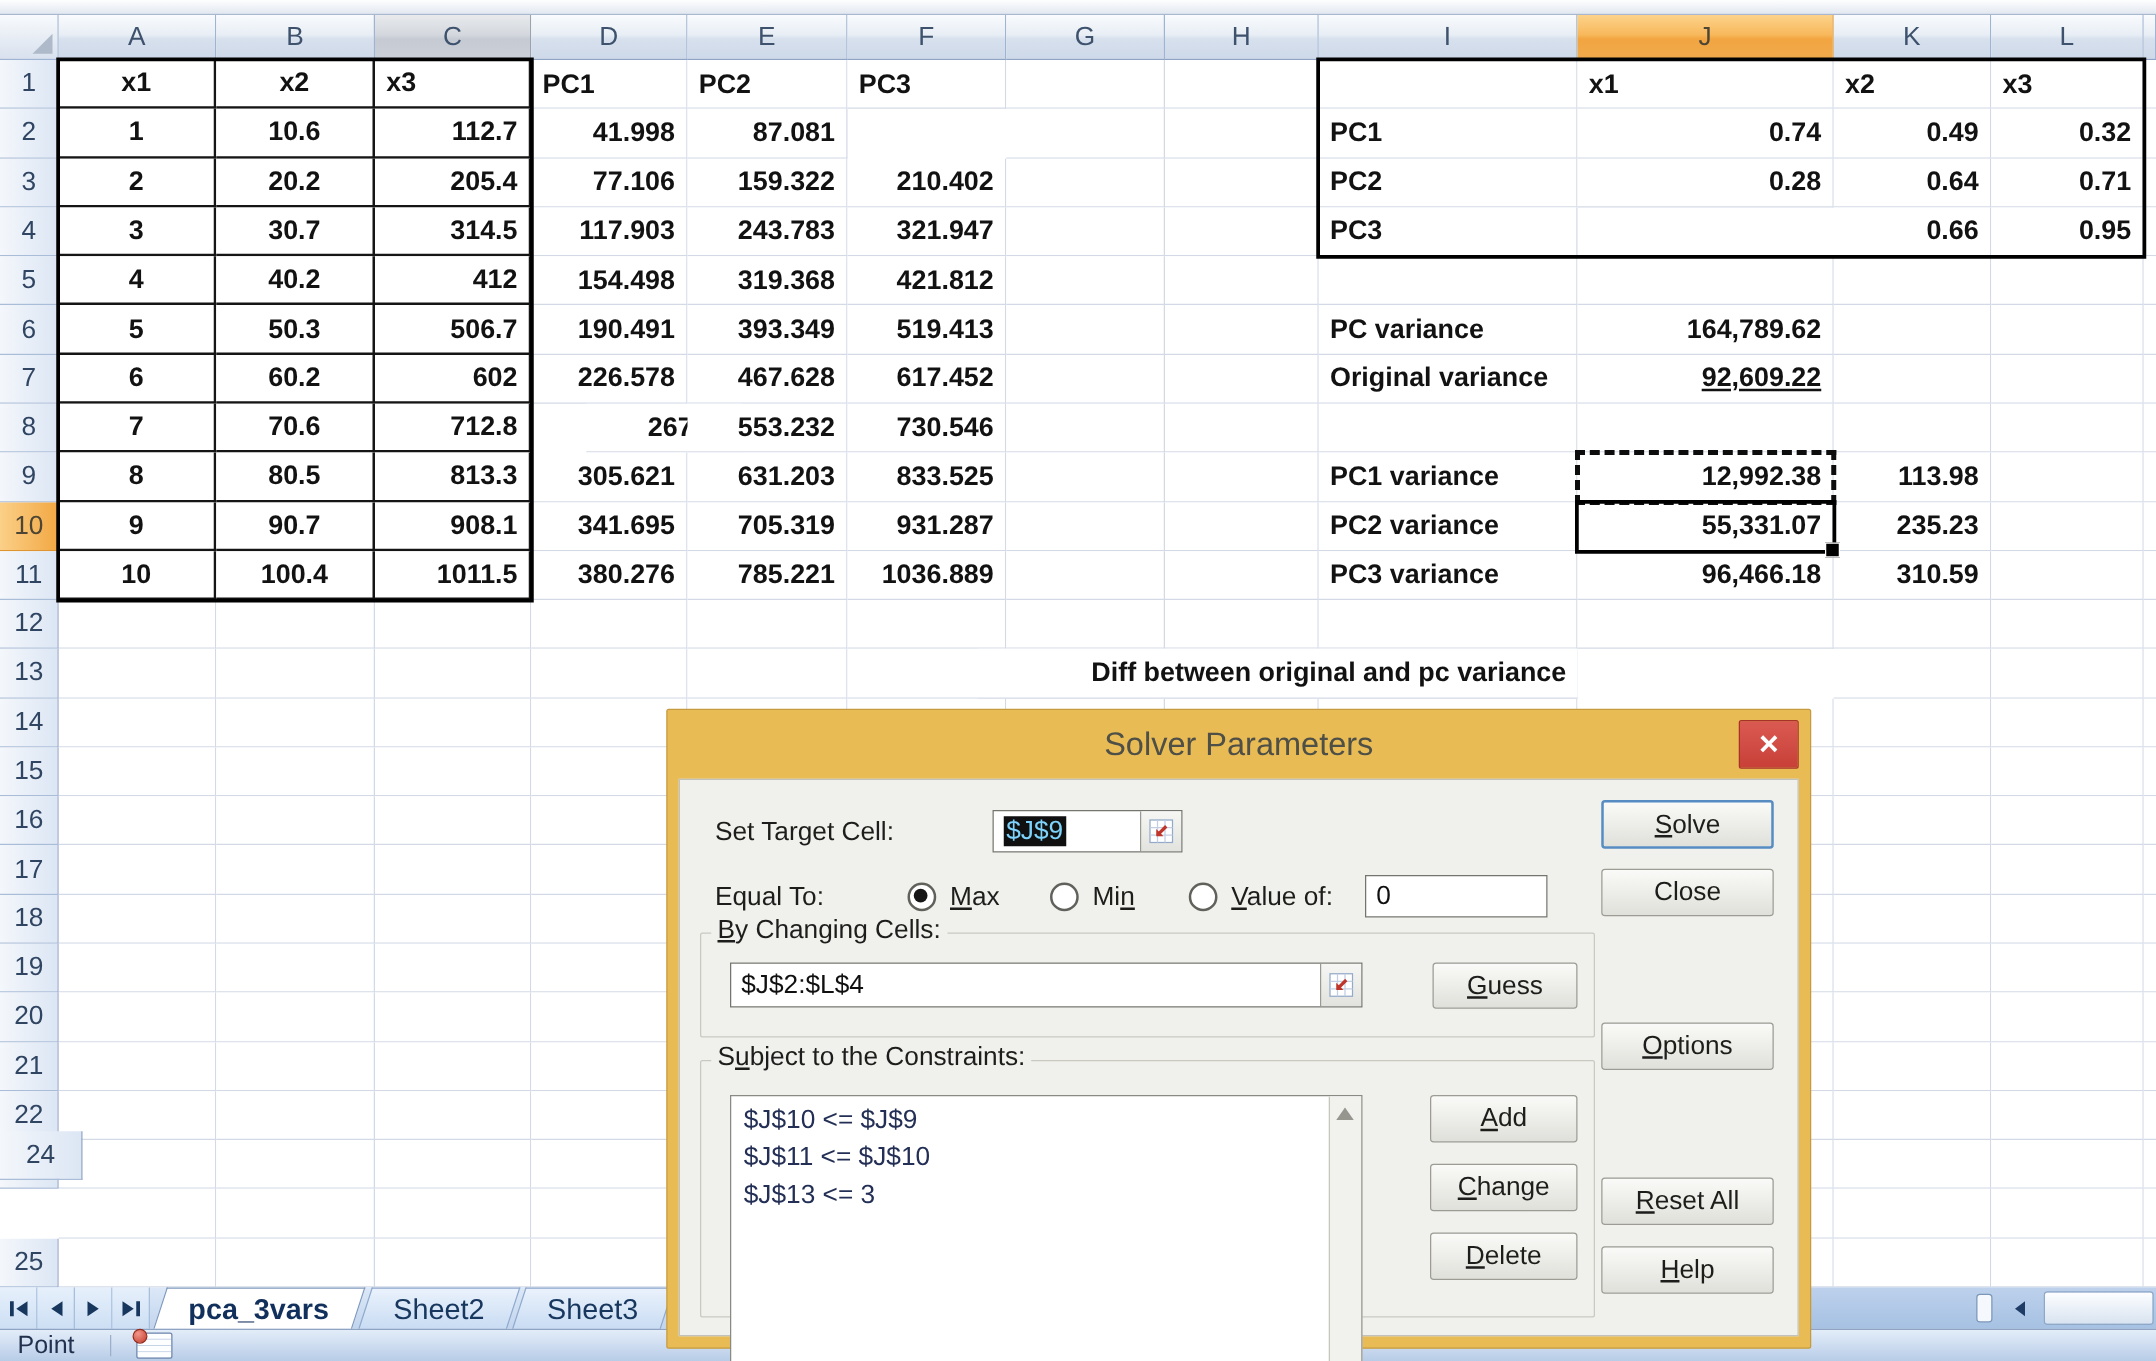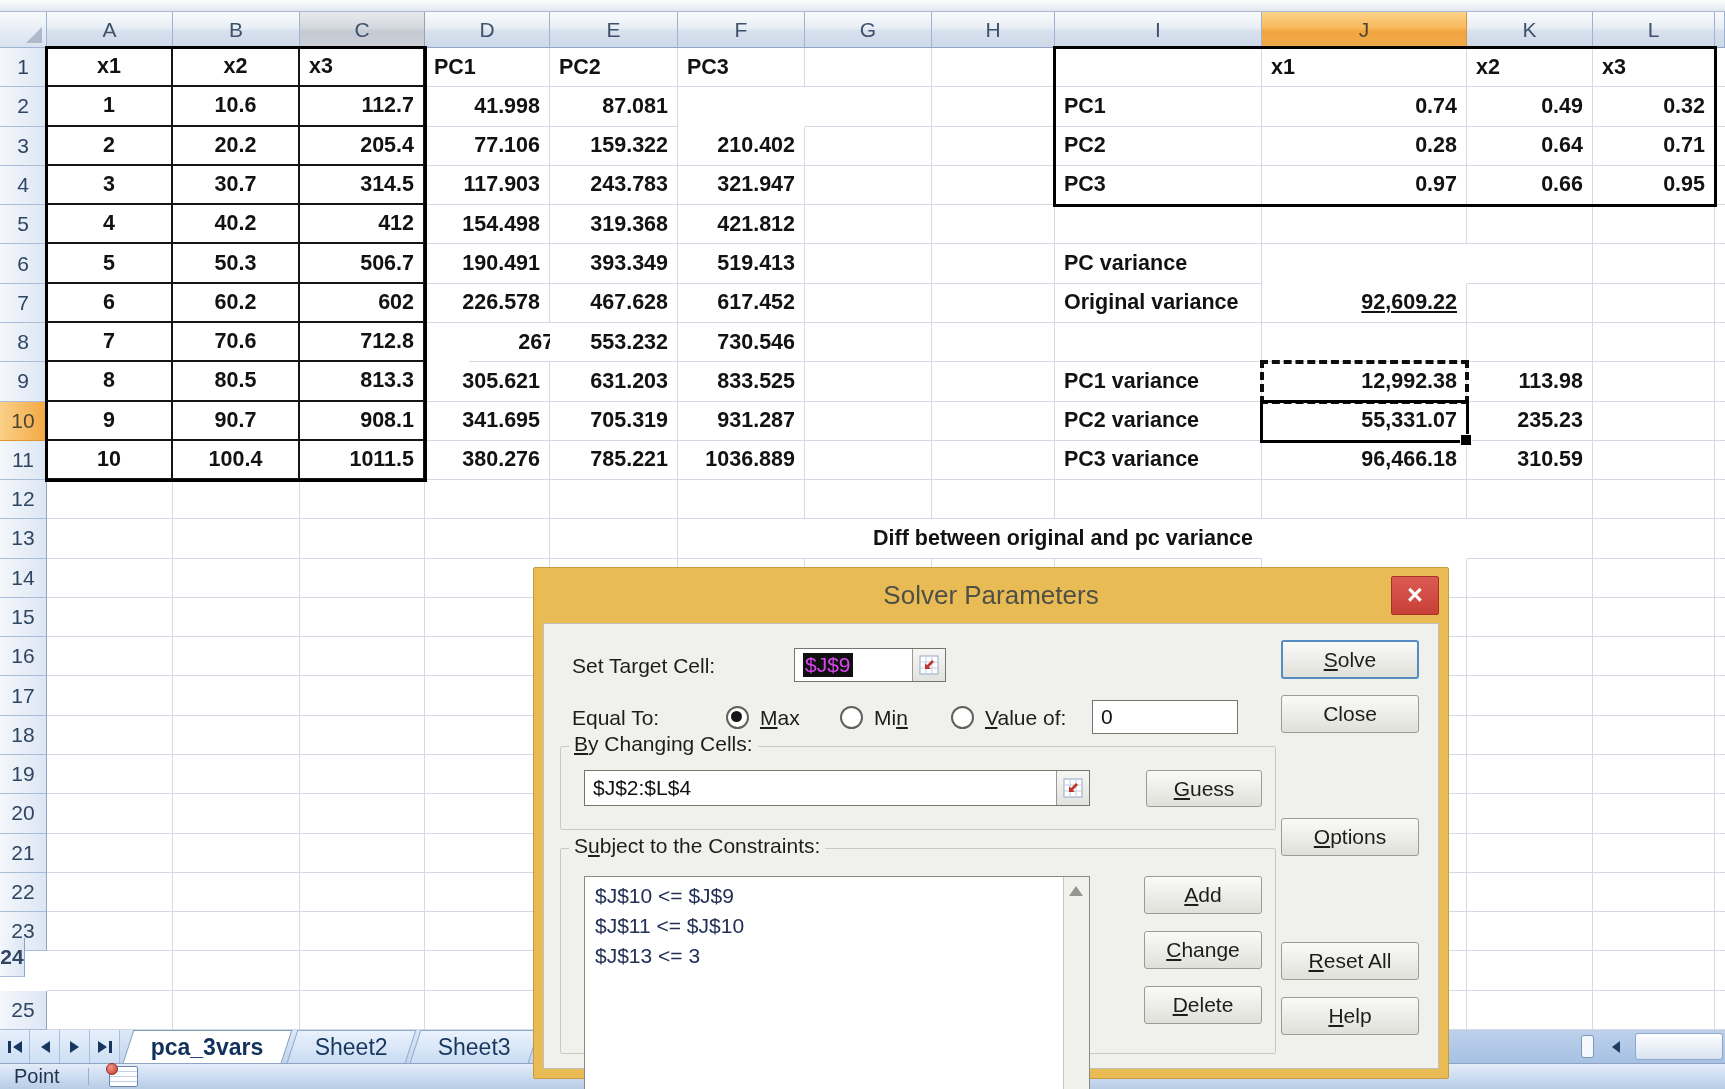--- a/index.html
+++ b/index.html
@@ -182,7 +182,6 @@
     <div class="cell" style="left: 805px; top: 165.84px; width: 127px; height: 39.28px;"></div>
     <div class="cell" style="left: 932px; top: 165.84px; width: 123px; height: 39.28px;"></div>
     <div class="cell b" style="left: 1055px; top: 165.84px; width: 207px; height: 39.28px;">PC3</div>
-    <div class="cell r" style="left: 1262px; top: 165.84px; width: 205px; height: 39.28px;">0.97</div>
     <div class="cell r" style="left: 1467px; top: 165.84px; width: 126px; height: 39.28px;">0.66</div>
     <div class="cell r" style="left: 1593px; top: 165.84px; width: 122px; height: 39.28px; text-align: center;">0.95</div>
     <div class="cell" style="left: 1715px; top: 165.84px; width: 10px; height: 39.28px;"></div>

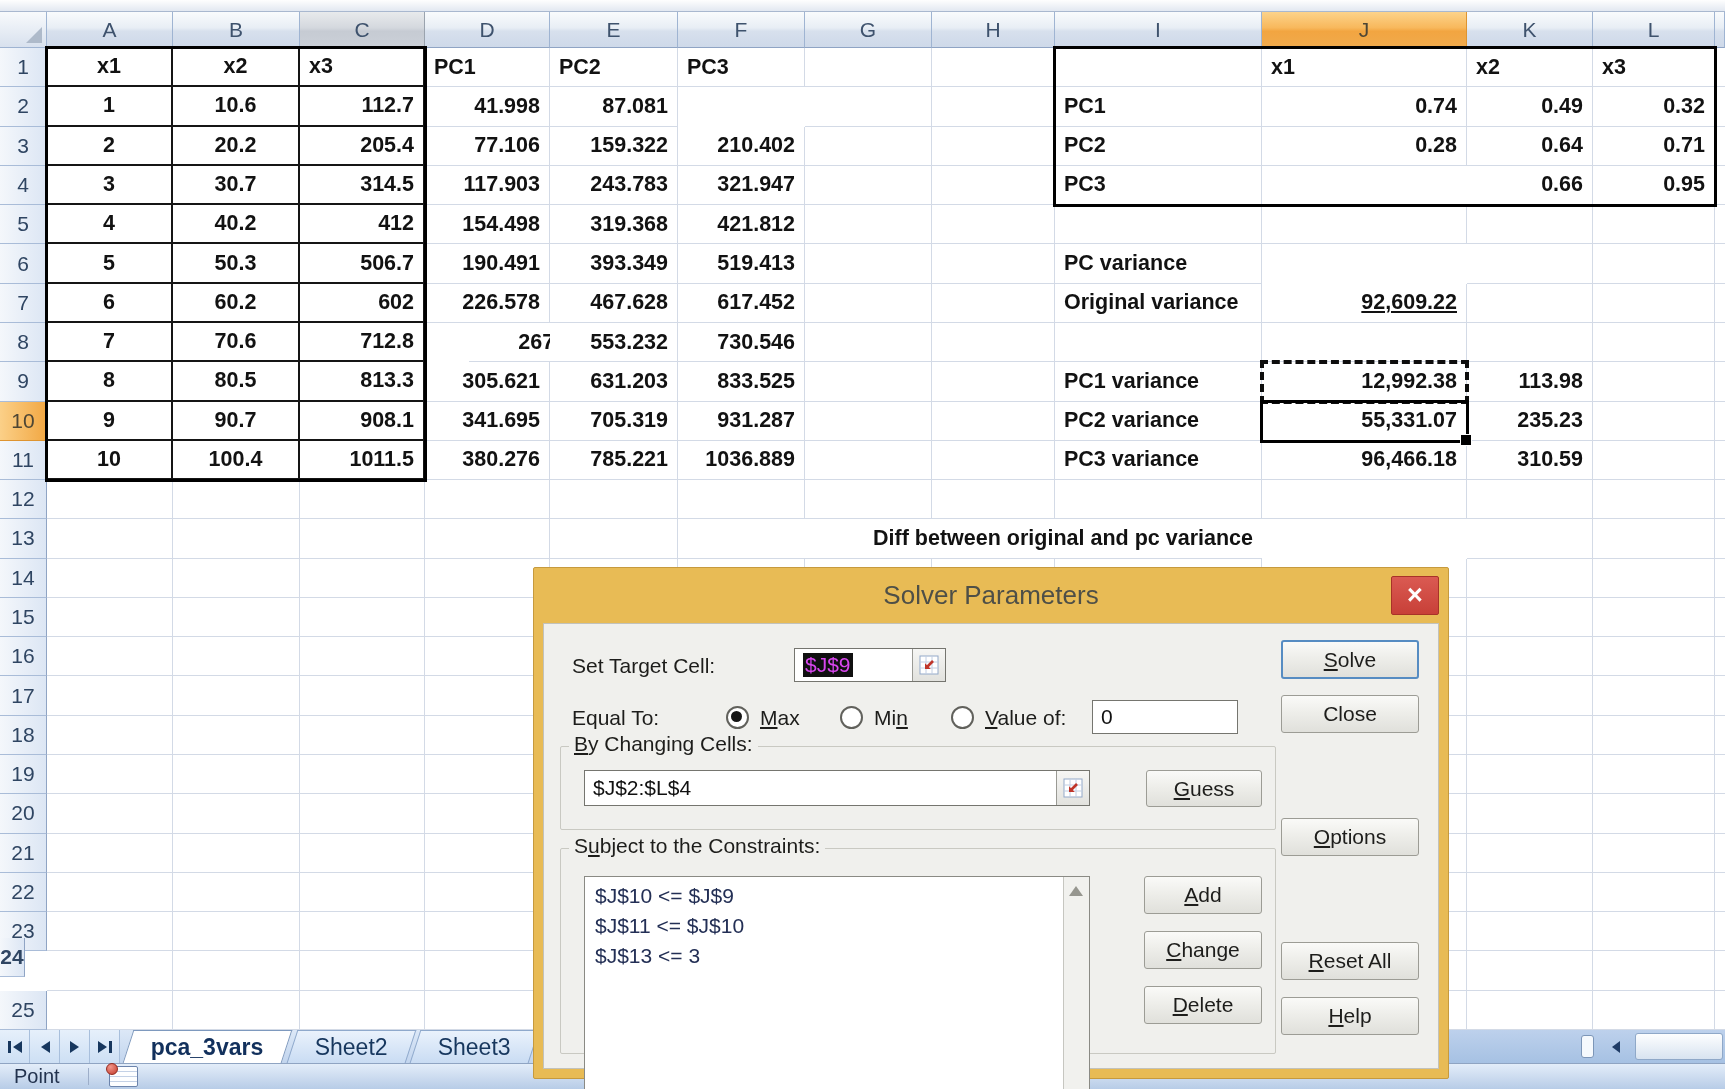--- a/index.html
+++ b/index.html
@@ -209,6 +209,7 @@
     <div class="cell" style="left: 805px; top: 244.4px; width: 127px; height: 39.28px;"></div>
     <div class="cell" style="left: 932px; top: 244.4px; width: 123px; height: 39.28px;"></div>
     <div class="cell" style="left: 1055px; top: 244.4px; width: 207px; height: 39.28px;">PC variance</div>
+    <div class="cell r" style="left: 1262px; top: 244.4px; width: 205px; height: 39.28px;">164,789.62</div>
     <div class="cell" style="left: 1467px; top: 244.4px; width: 126px; height: 39.28px;"></div>
     <div class="cell" style="left: 1593px; top: 244.4px; width: 122px; height: 39.28px;"></div>
     <div class="cell" style="left: 1715px; top: 244.4px; width: 10px; height: 39.28px;"></div>

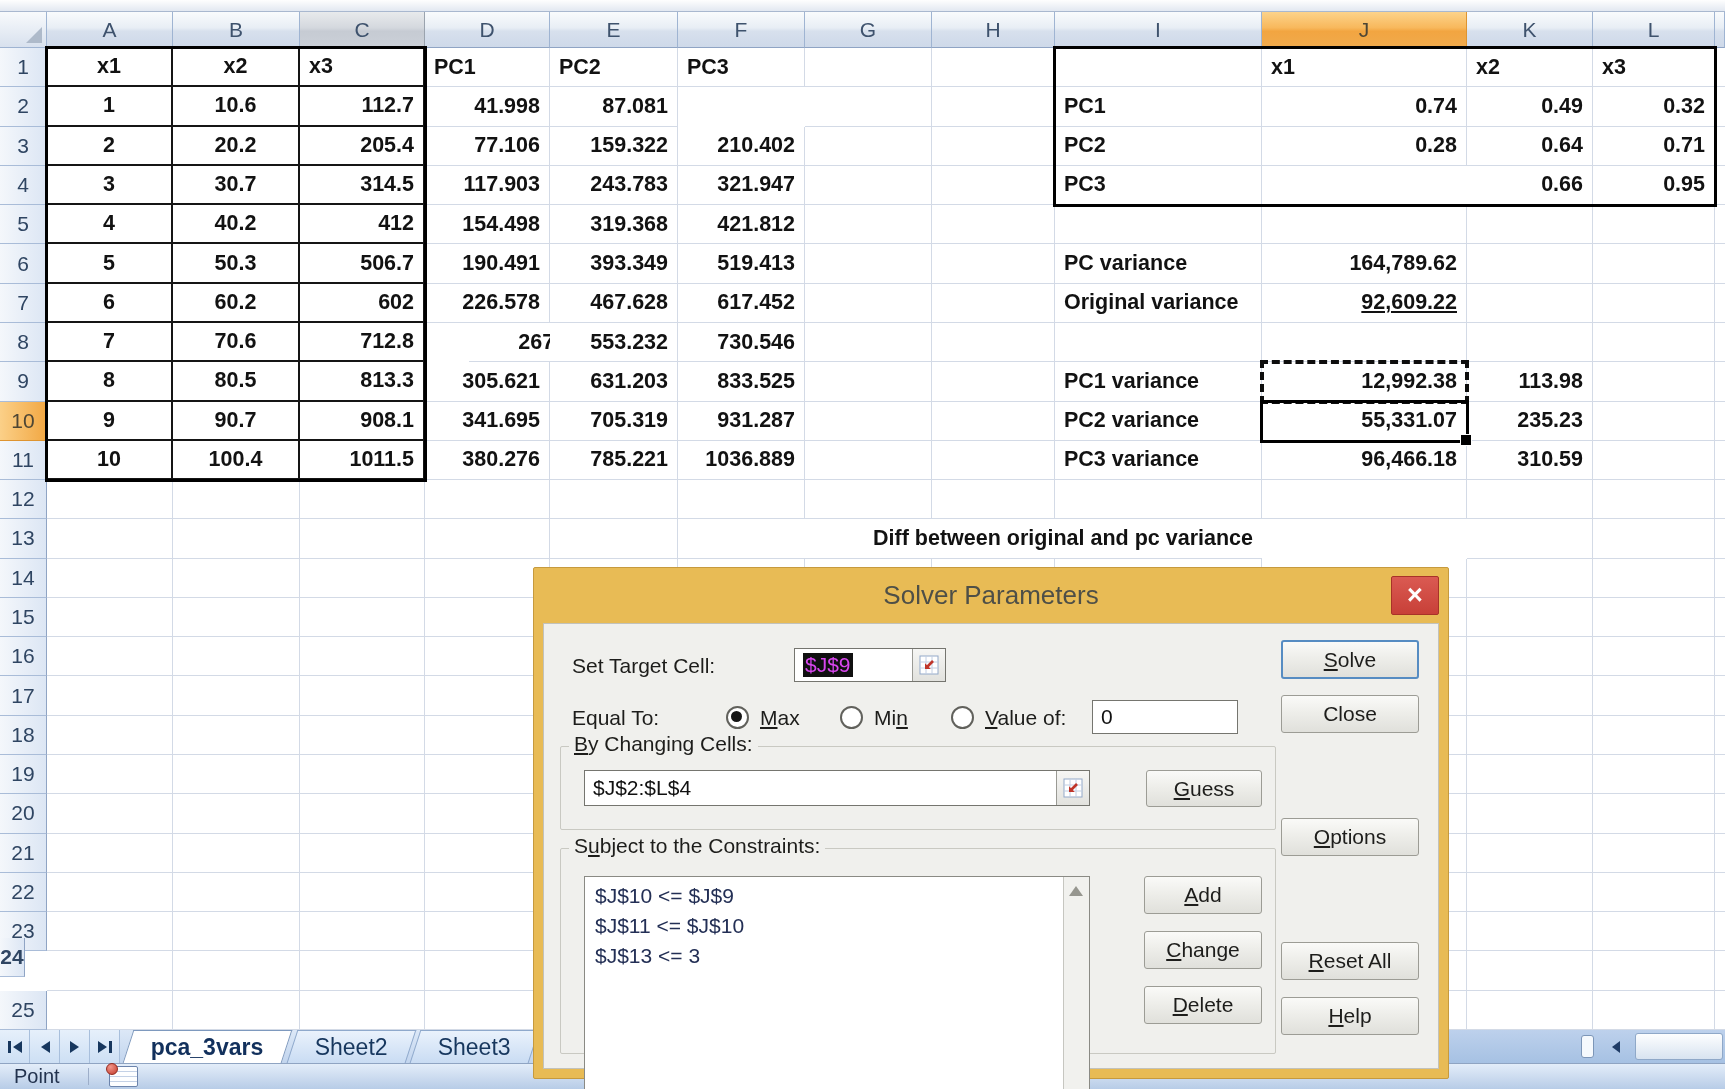--- a/index.html
+++ b/index.html
@@ -91,7 +91,7 @@
   .dlabel{position:absolute;font-size:21px;color:#1D1D1B;white-space:nowrap}
   .tbox{position:absolute;background:#fff;border:1px solid #75756F;box-sizing:border-box;
     display:flex;align-items:center;font-size:21px;color:#101010;padding-left:8px;overflow:hidden}
-  .selhl{background:#101010;color:#d946ef;padding:0 2px}
+  .selhl{background:#101010;color:#7dd3fc;padding:0 2px}
   .picker{margin-left:auto;align-self:stretch;width:32px;border-left:1px solid #9A9A94;
     background:linear-gradient(#F6F6F4,#E2E2DE);display:flex;align-items:center;justify-content:center}
   .radio{position:absolute;width:23px;height:23px;border-radius:50%;background:#fff;

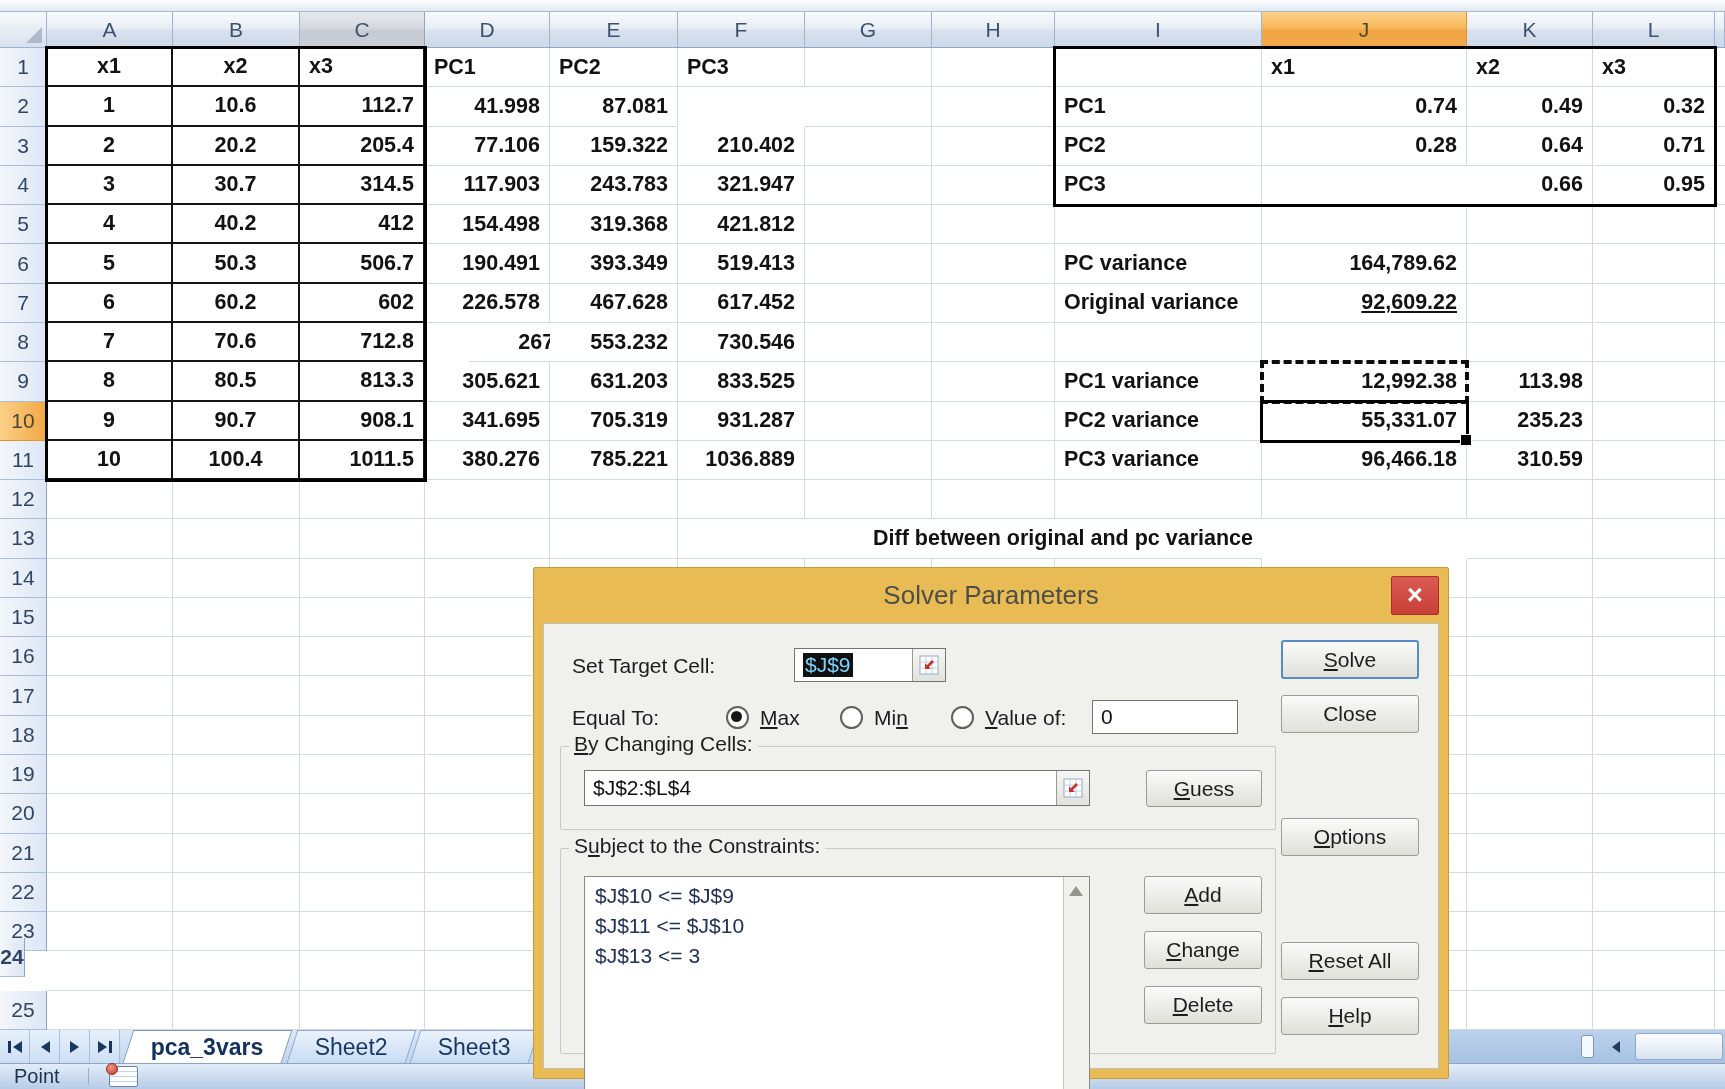--- a/index.html
+++ b/index.html
@@ -450,7 +450,7 @@
     <div class="cell" style="left: 1467px; top: 912.16px; width: 126px; height: 39.28px;"></div>
     <div class="cell" style="left: 1593px; top: 912.16px; width: 122px; height: 39.28px;"></div>
     <div class="cell" style="left: 1715px; top: 912.16px; width: 10px; height: 39.28px;"></div>
-    <div class="rowhdr" style="left: 0px; top: 938px; width: 25px; height: 39.28px; font-weight: bold;">24</div>
+    <div class="rowhdr" style="left: 0px; top: 905px; width: 66px; height: 39.28px;">24</div>
     <div class="cell" style="left: 47px; top: 951.44px; width: 126px; height: 39.28px;"></div>
     <div class="cell" style="left: 173px; top: 951.44px; width: 127px; height: 39.28px;"></div>
     <div class="cell" style="left: 300px; top: 951.44px; width: 125px; height: 39.28px;"></div>

